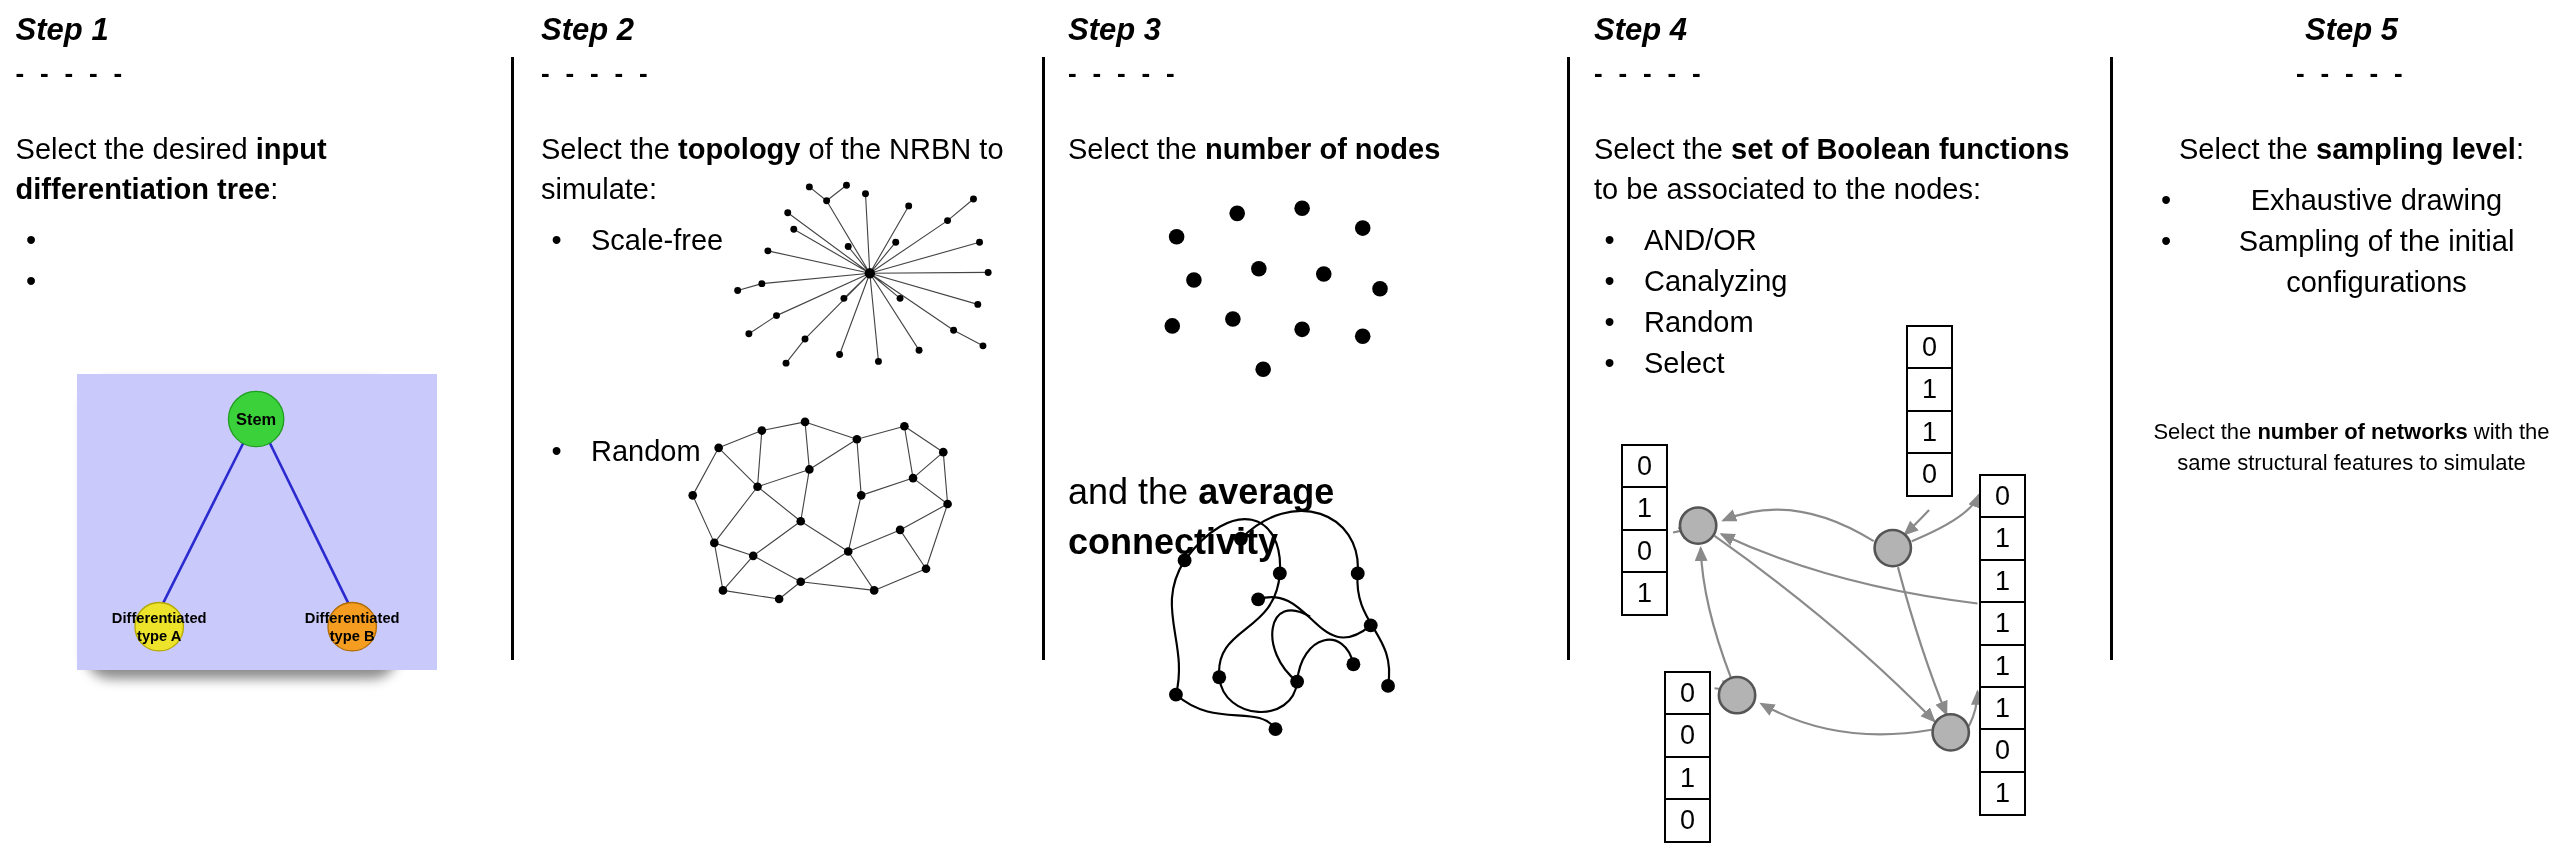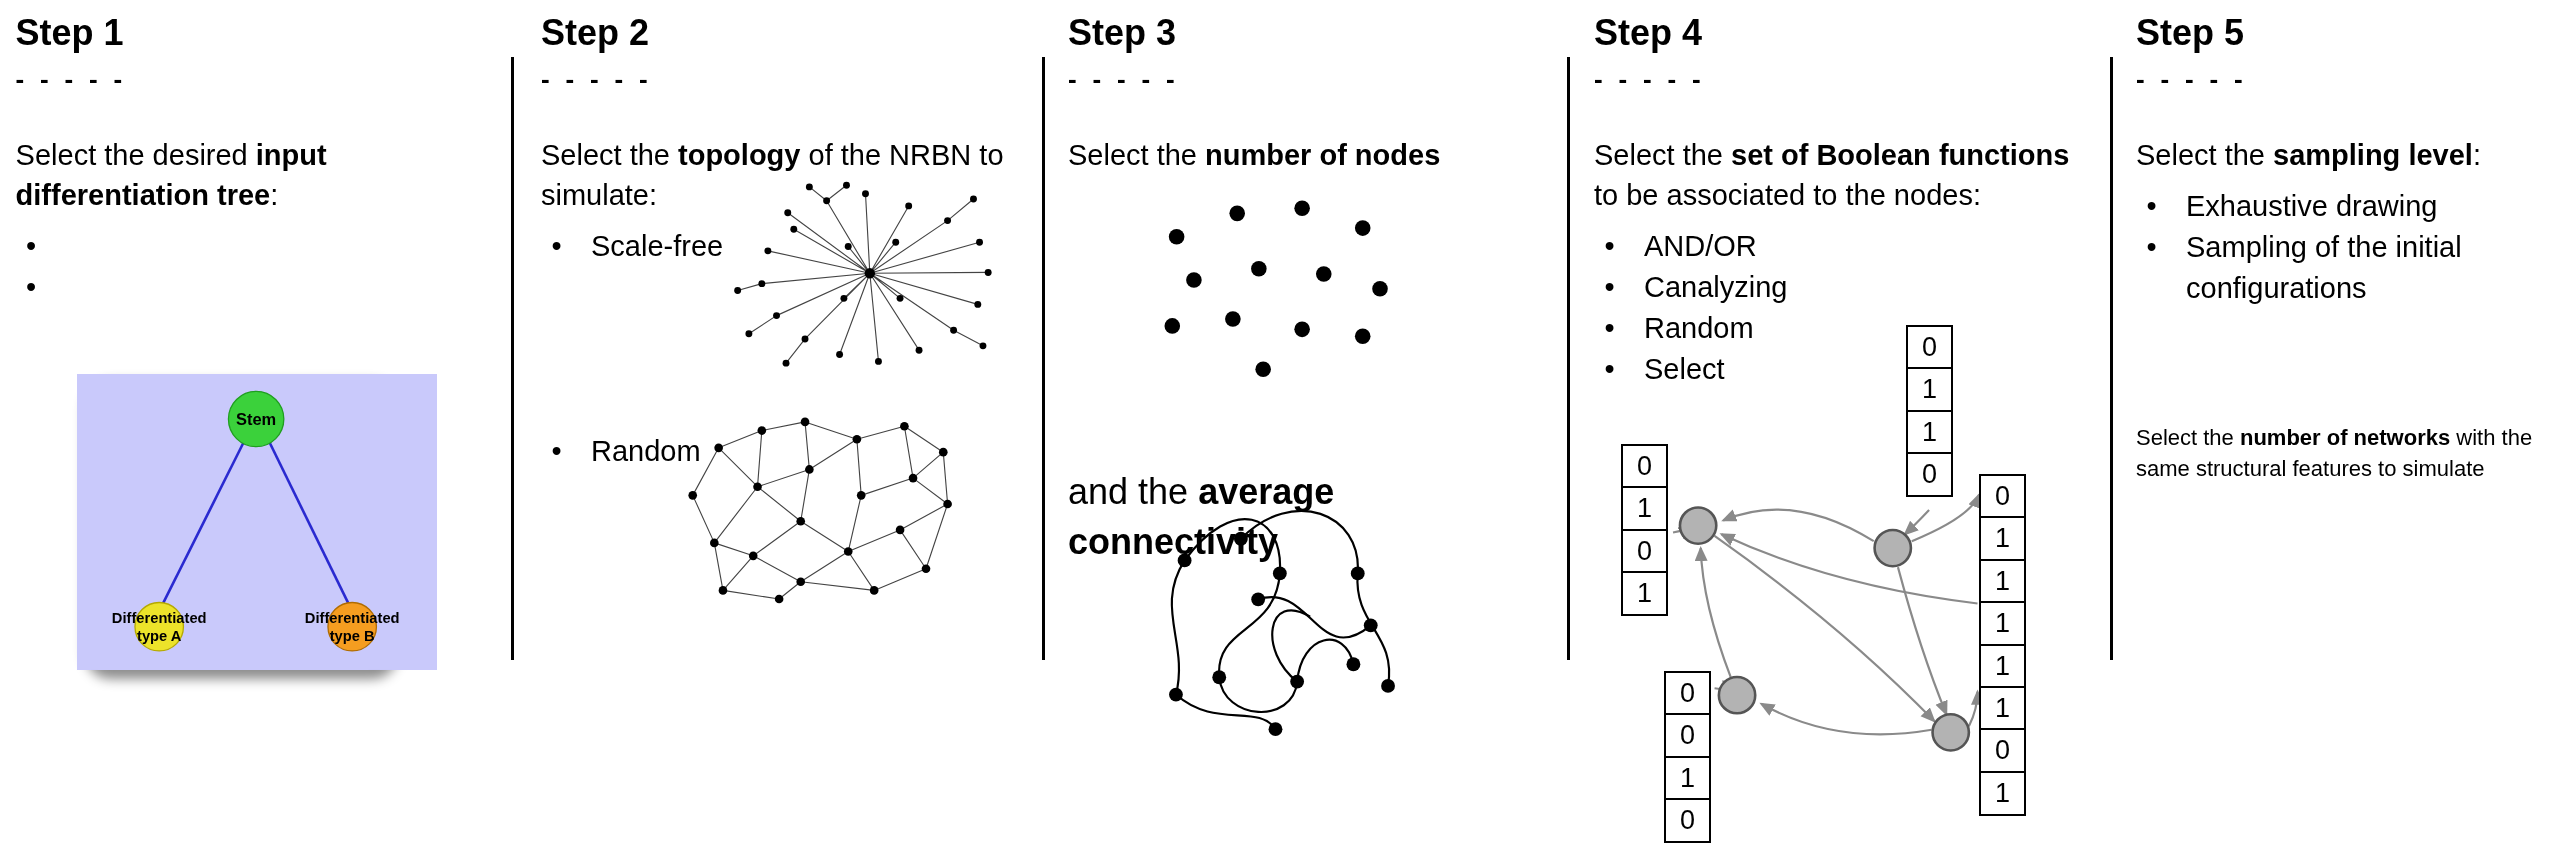--- a/index.html
+++ b/index.html
@@ -25,7 +25,7 @@
   #div3 { left: 1567px; }
   #div4 { left: 2110px; }
 
-  .step-title { font-size: 36px; font-weight: bold; margin: 12px 0 8px 0; }
+  .step-title { font-size: 31px; font-weight: bold; margin: 12px 0 8px 0; font-style: italic; }
   .dashes { font-size: 26px; font-weight: bold; letter-spacing: 4.3px; margin-top: 10.4px; }
   .intro { font-size: 29px; line-height: 1.38; margin: 40px 0 0 0; }
   .bullets { margin-top: 10.4px; }

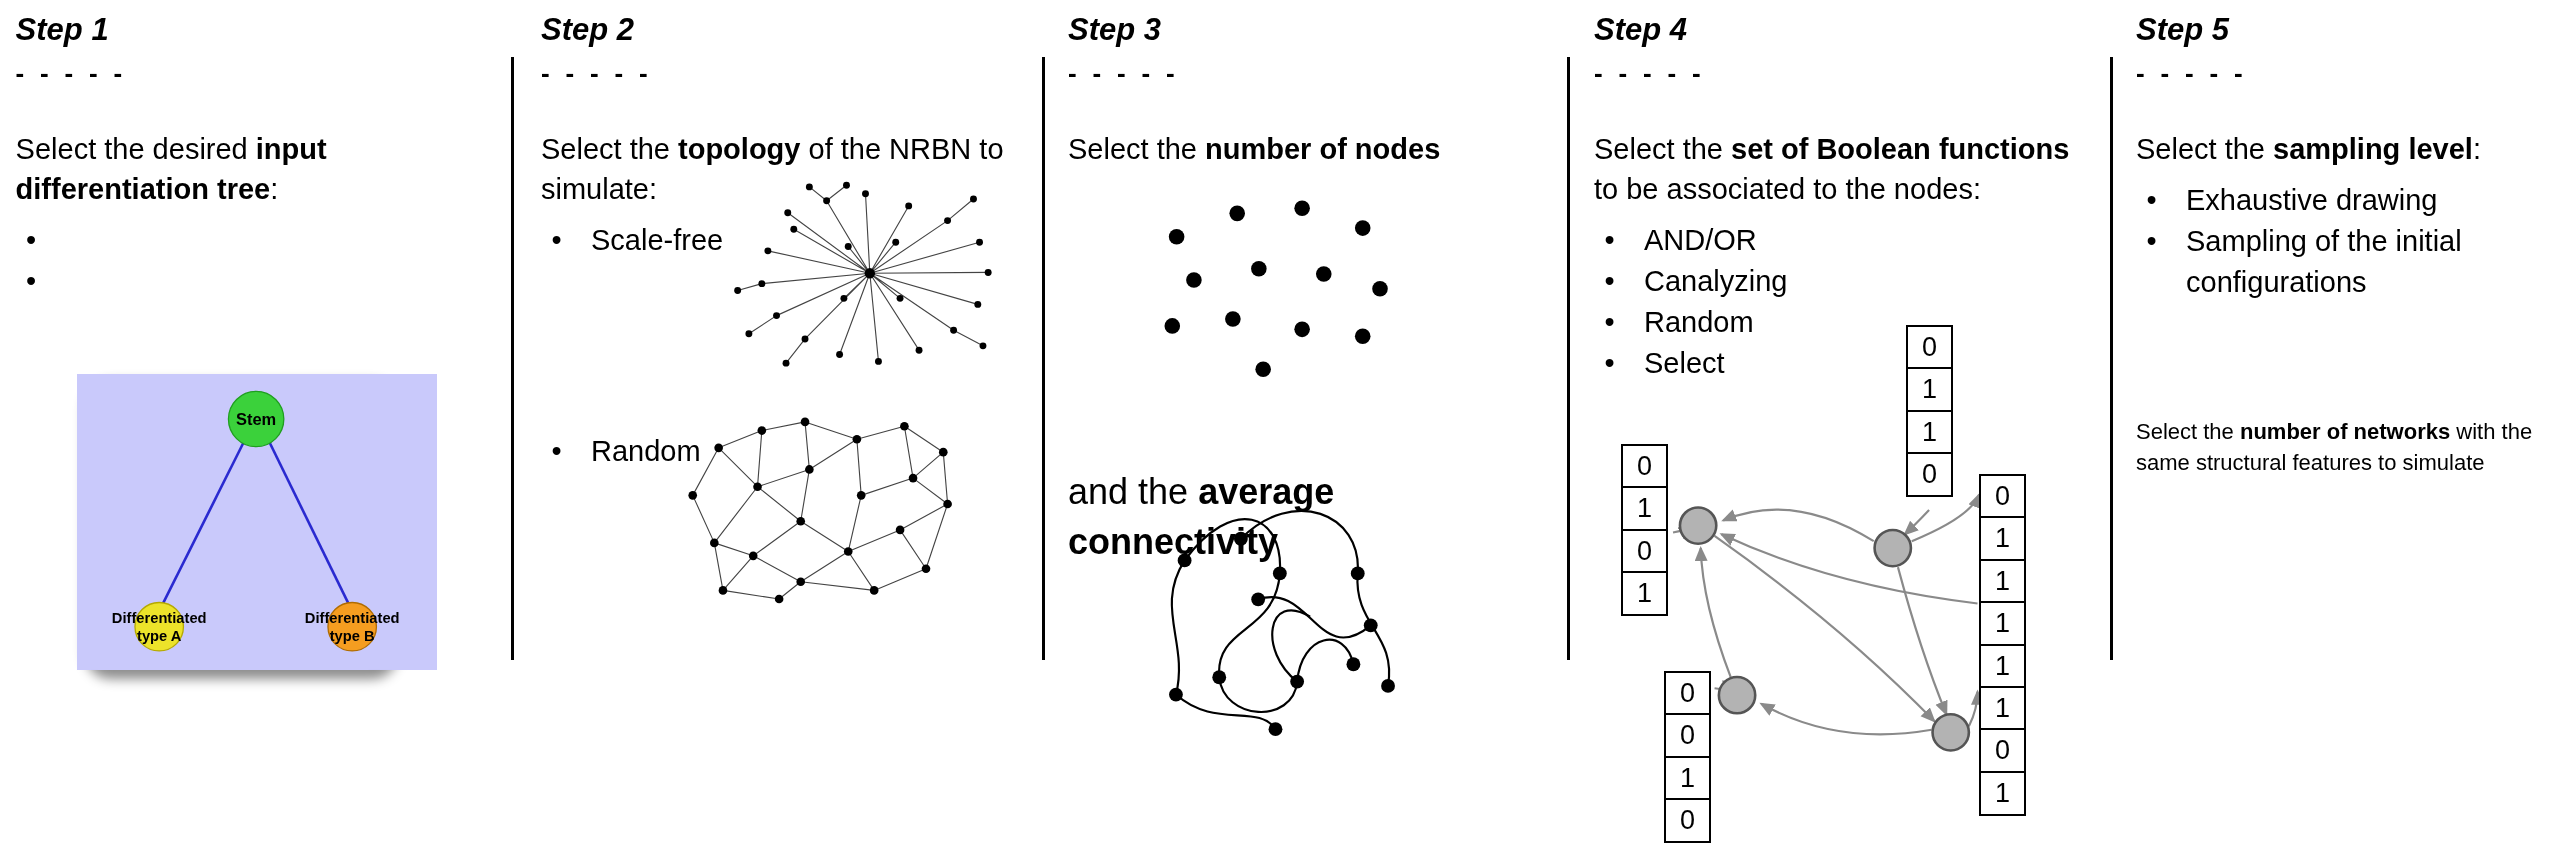--- a/index.html
+++ b/index.html
@@ -17,7 +17,7 @@
   #col2 { left: 541px;  width: 493px; }
   #col3 { left: 1068px; width: 486px; }
   #col4 { left: 1594px; width: 506px; }
-  #col5 { left: 2136px; width: 431px; }
+  #col5 { left: 2136px; width: 431px; text-align: center; }
 
   .divider { position: absolute; top: 57px; height: 603px; width: 2.6px; background: #000; }
   #div1 { left: 511px; }

